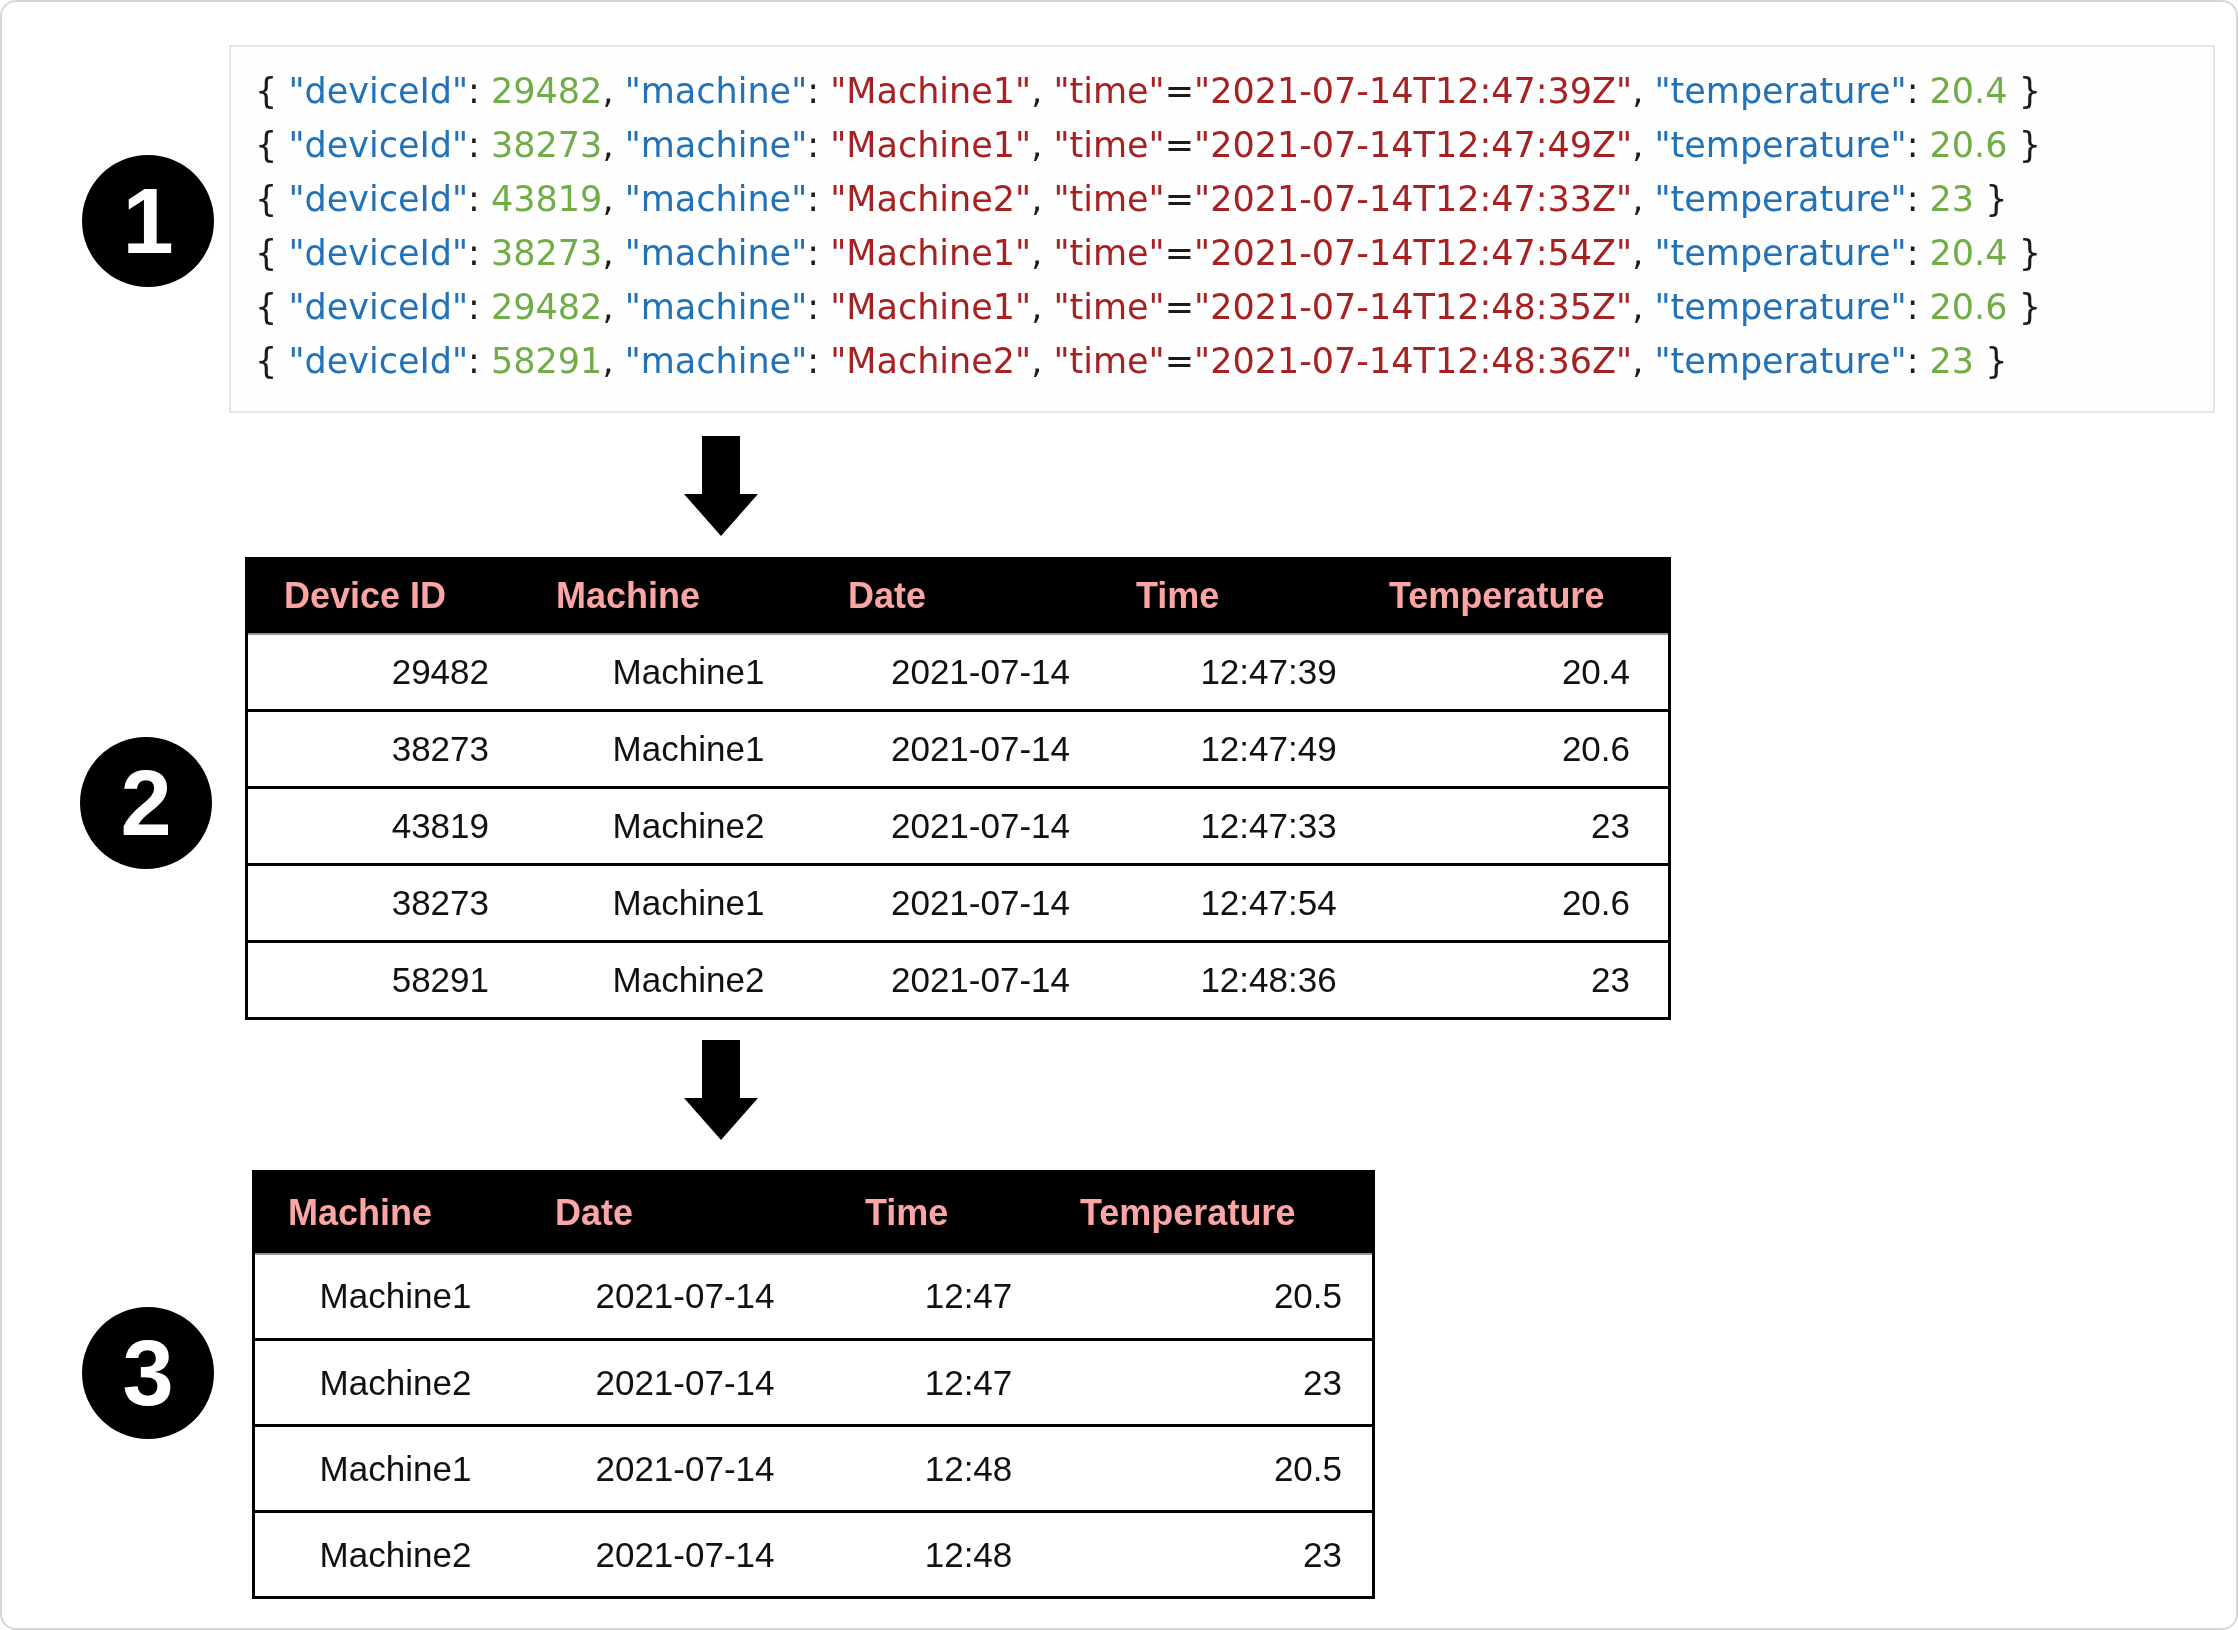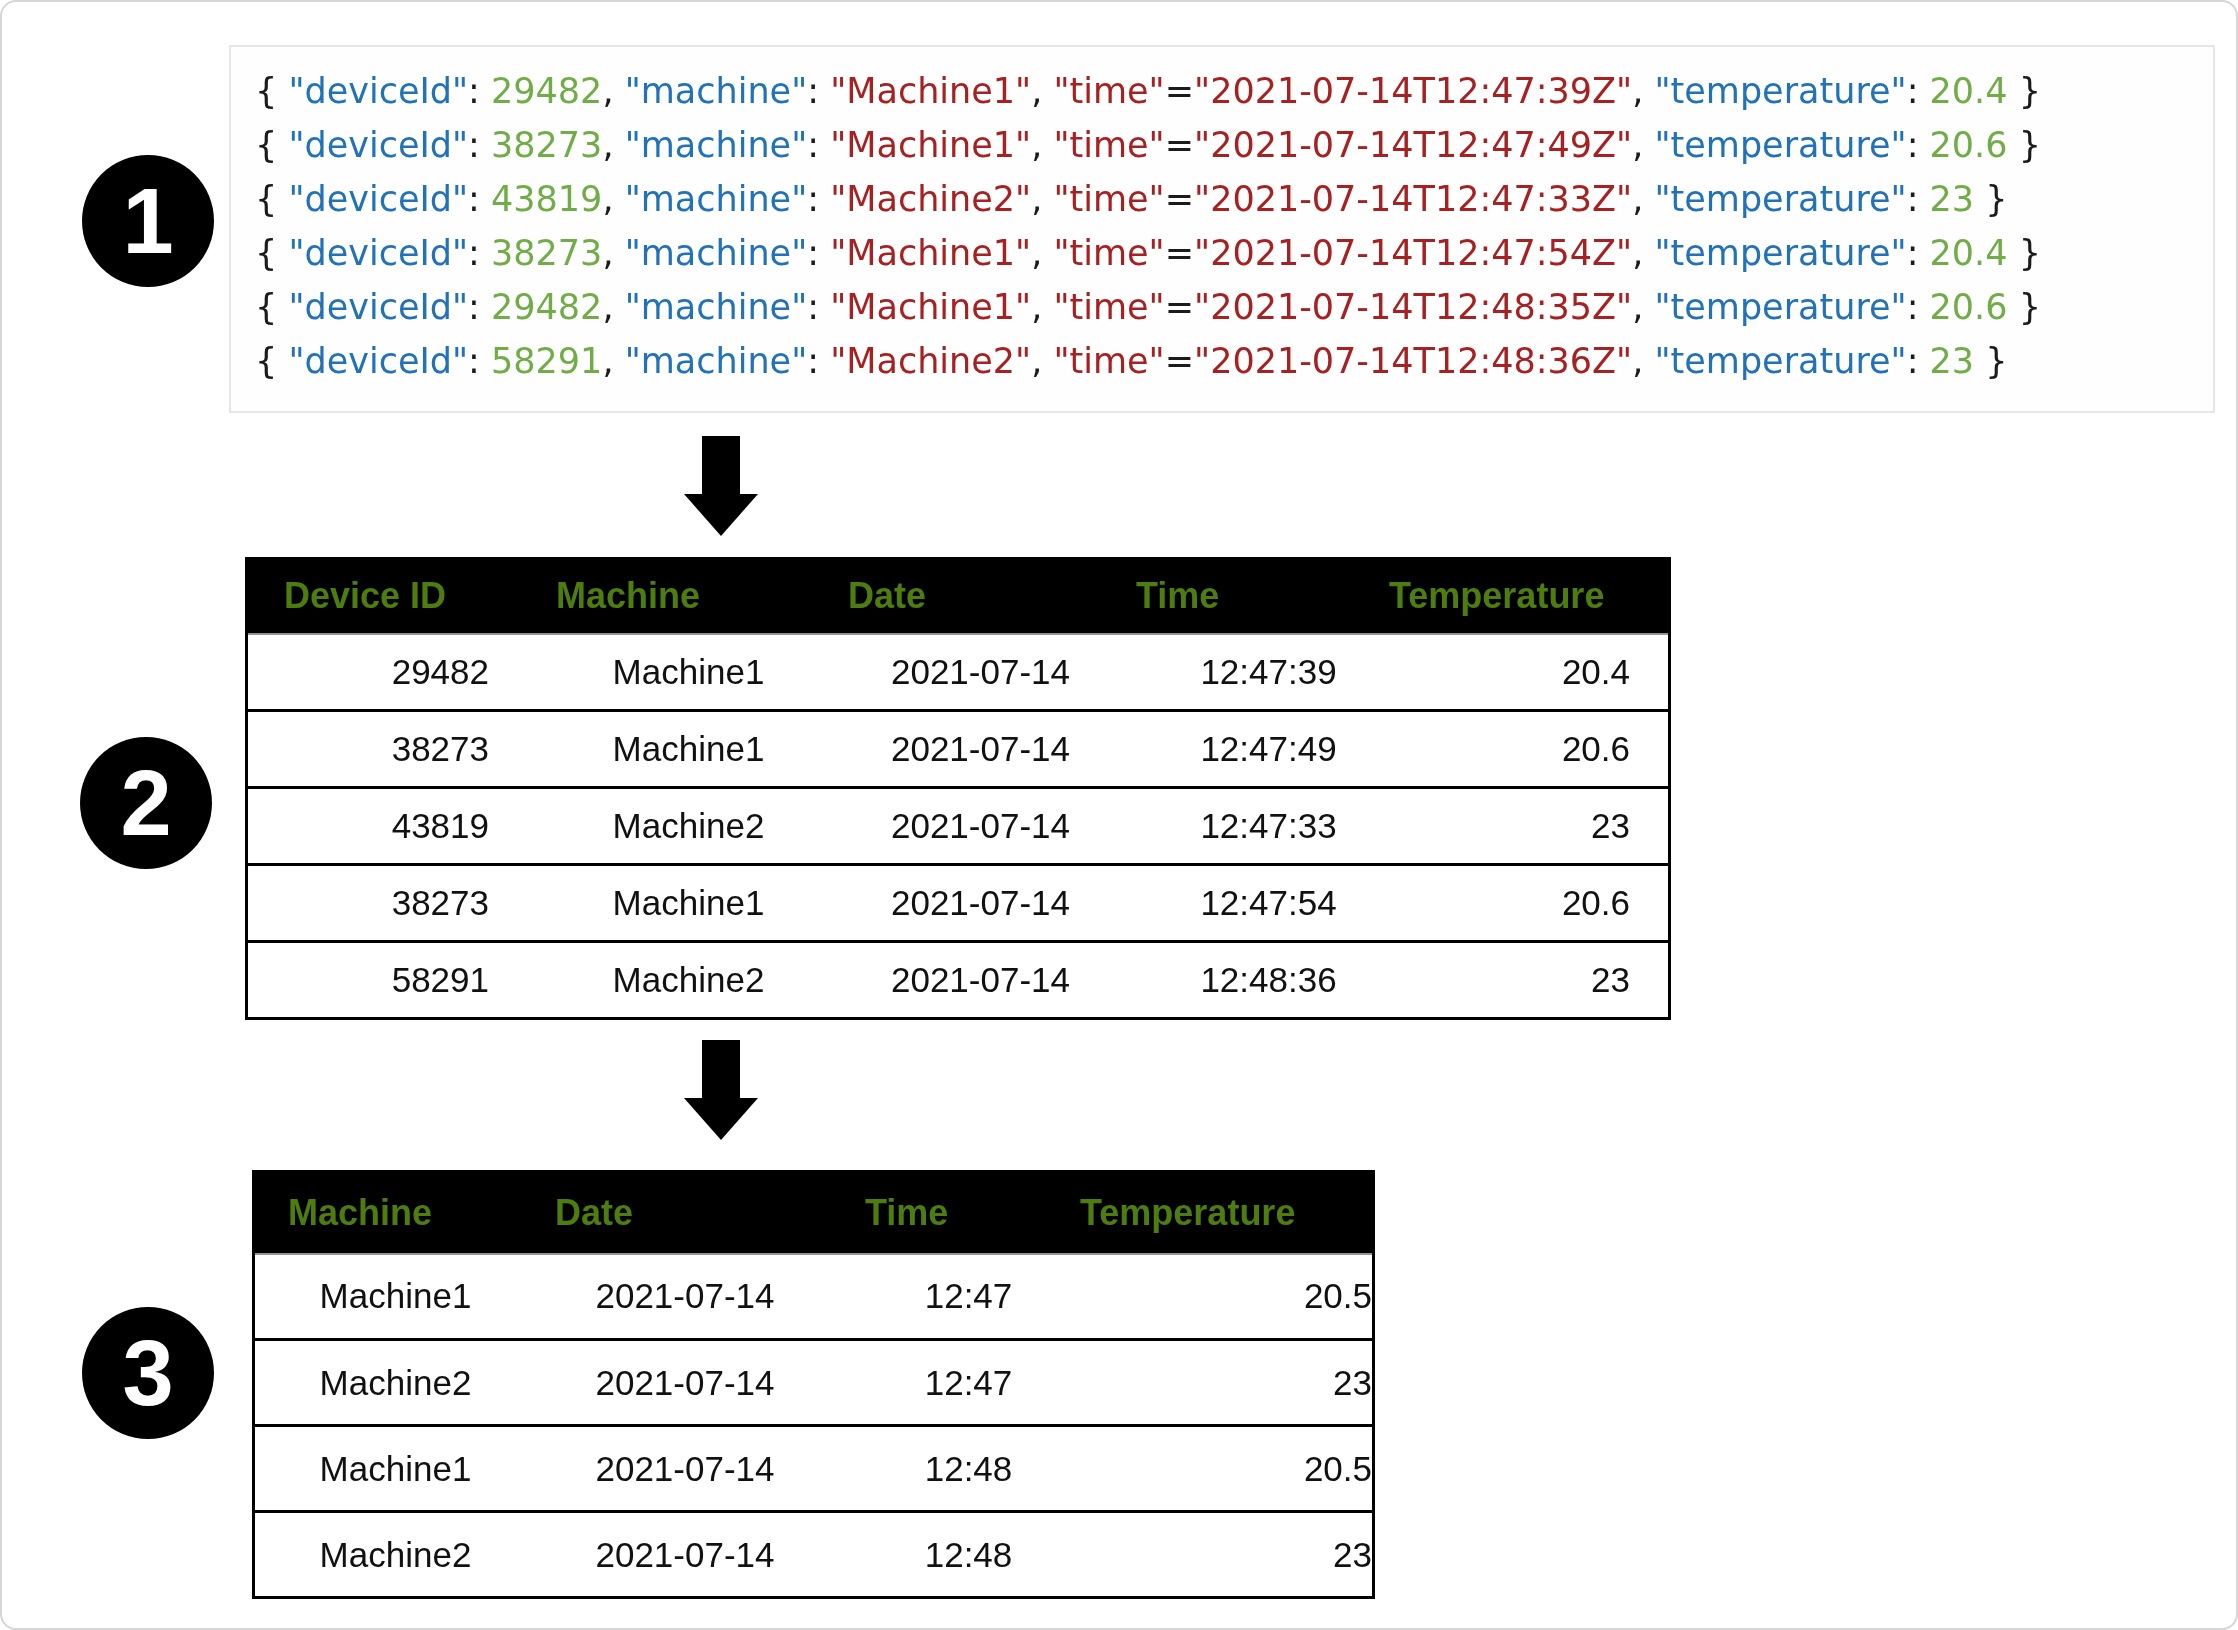--- a/index.html
+++ b/index.html
@@ -59,7 +59,7 @@
     background:#fff;border:3px solid #000;
   }
   table.data-table th{
-    background:#000;color:#4d7c0f;font-weight:bold;text-align:left;
+    background:#000;color:#fca5a5;font-weight:bold;text-align:left;
     font-size:36px;padding:0;
   }
   table.data-table td{

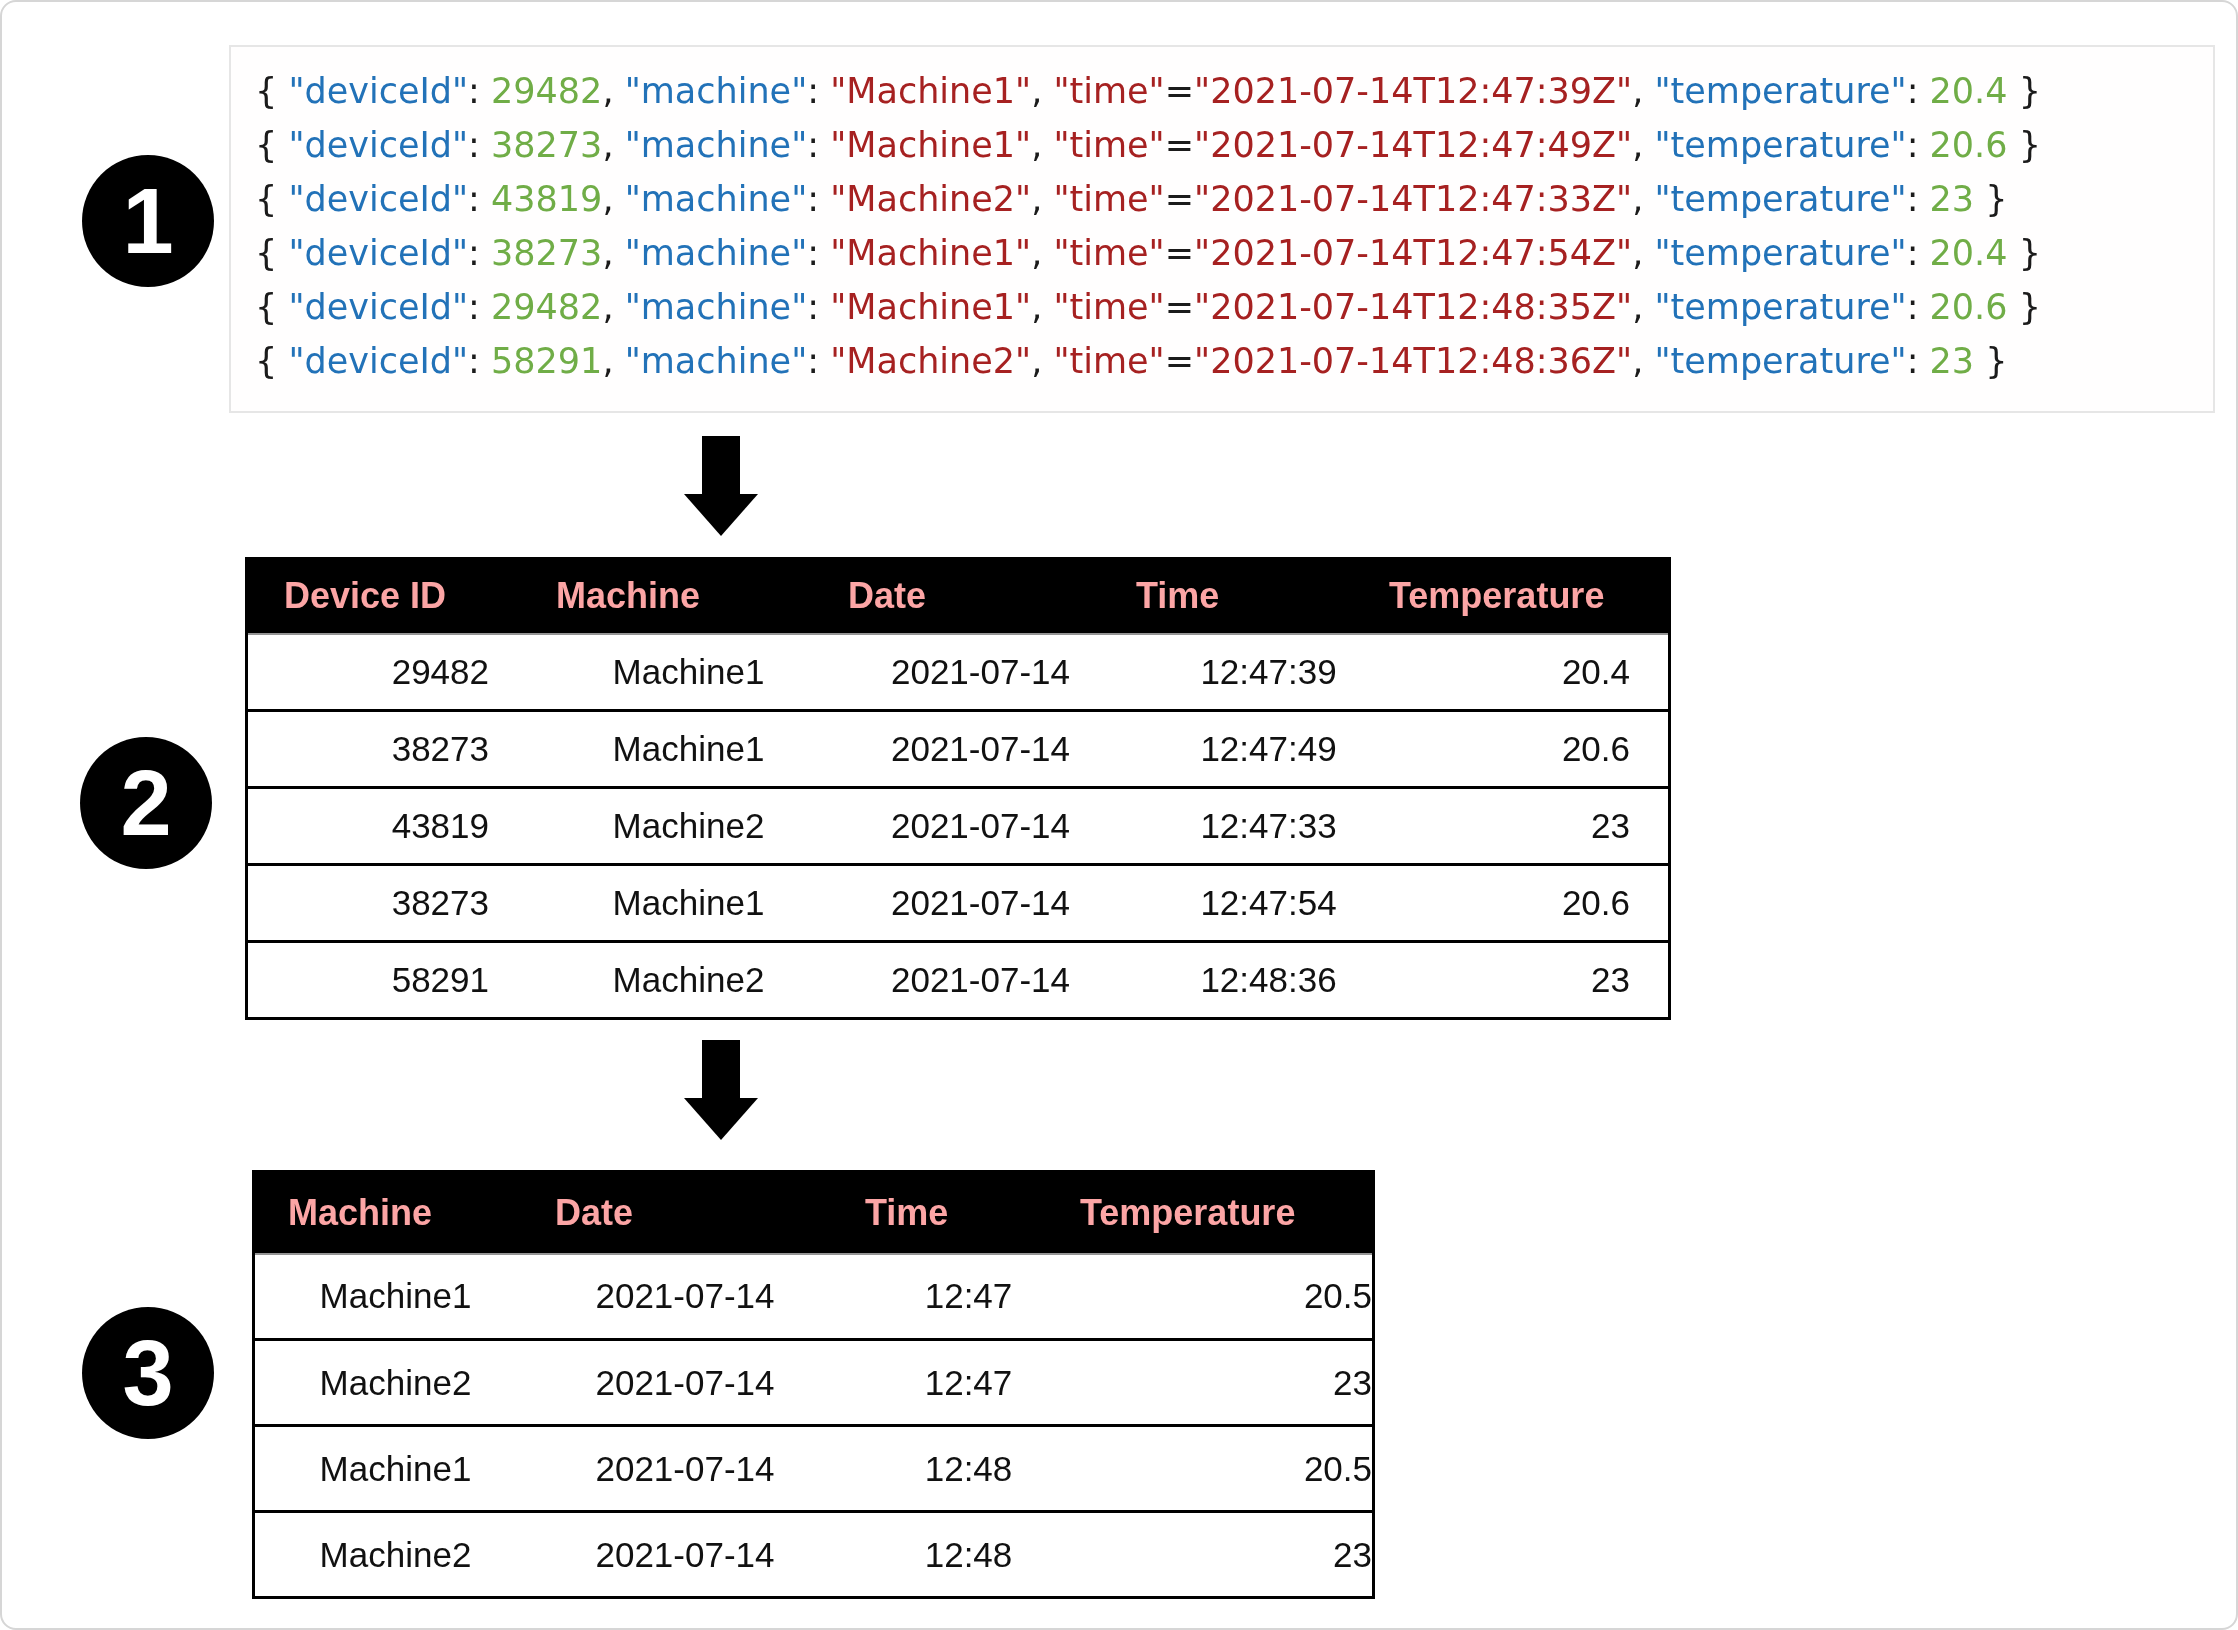--- a/index.html
+++ b/index.html
@@ -100,7 +100,7 @@
   .t3 th.c2{padding-left:50px;}
   .t3 td.c2{padding-left:62px;}
   .t3 th.c3{padding-left:20px;}
-  .t3 td.c3{text-align:right;}
+  .t3 td.c3{text-align:right;padding-right:30px;}
 </style>
 </head>
 <body>

